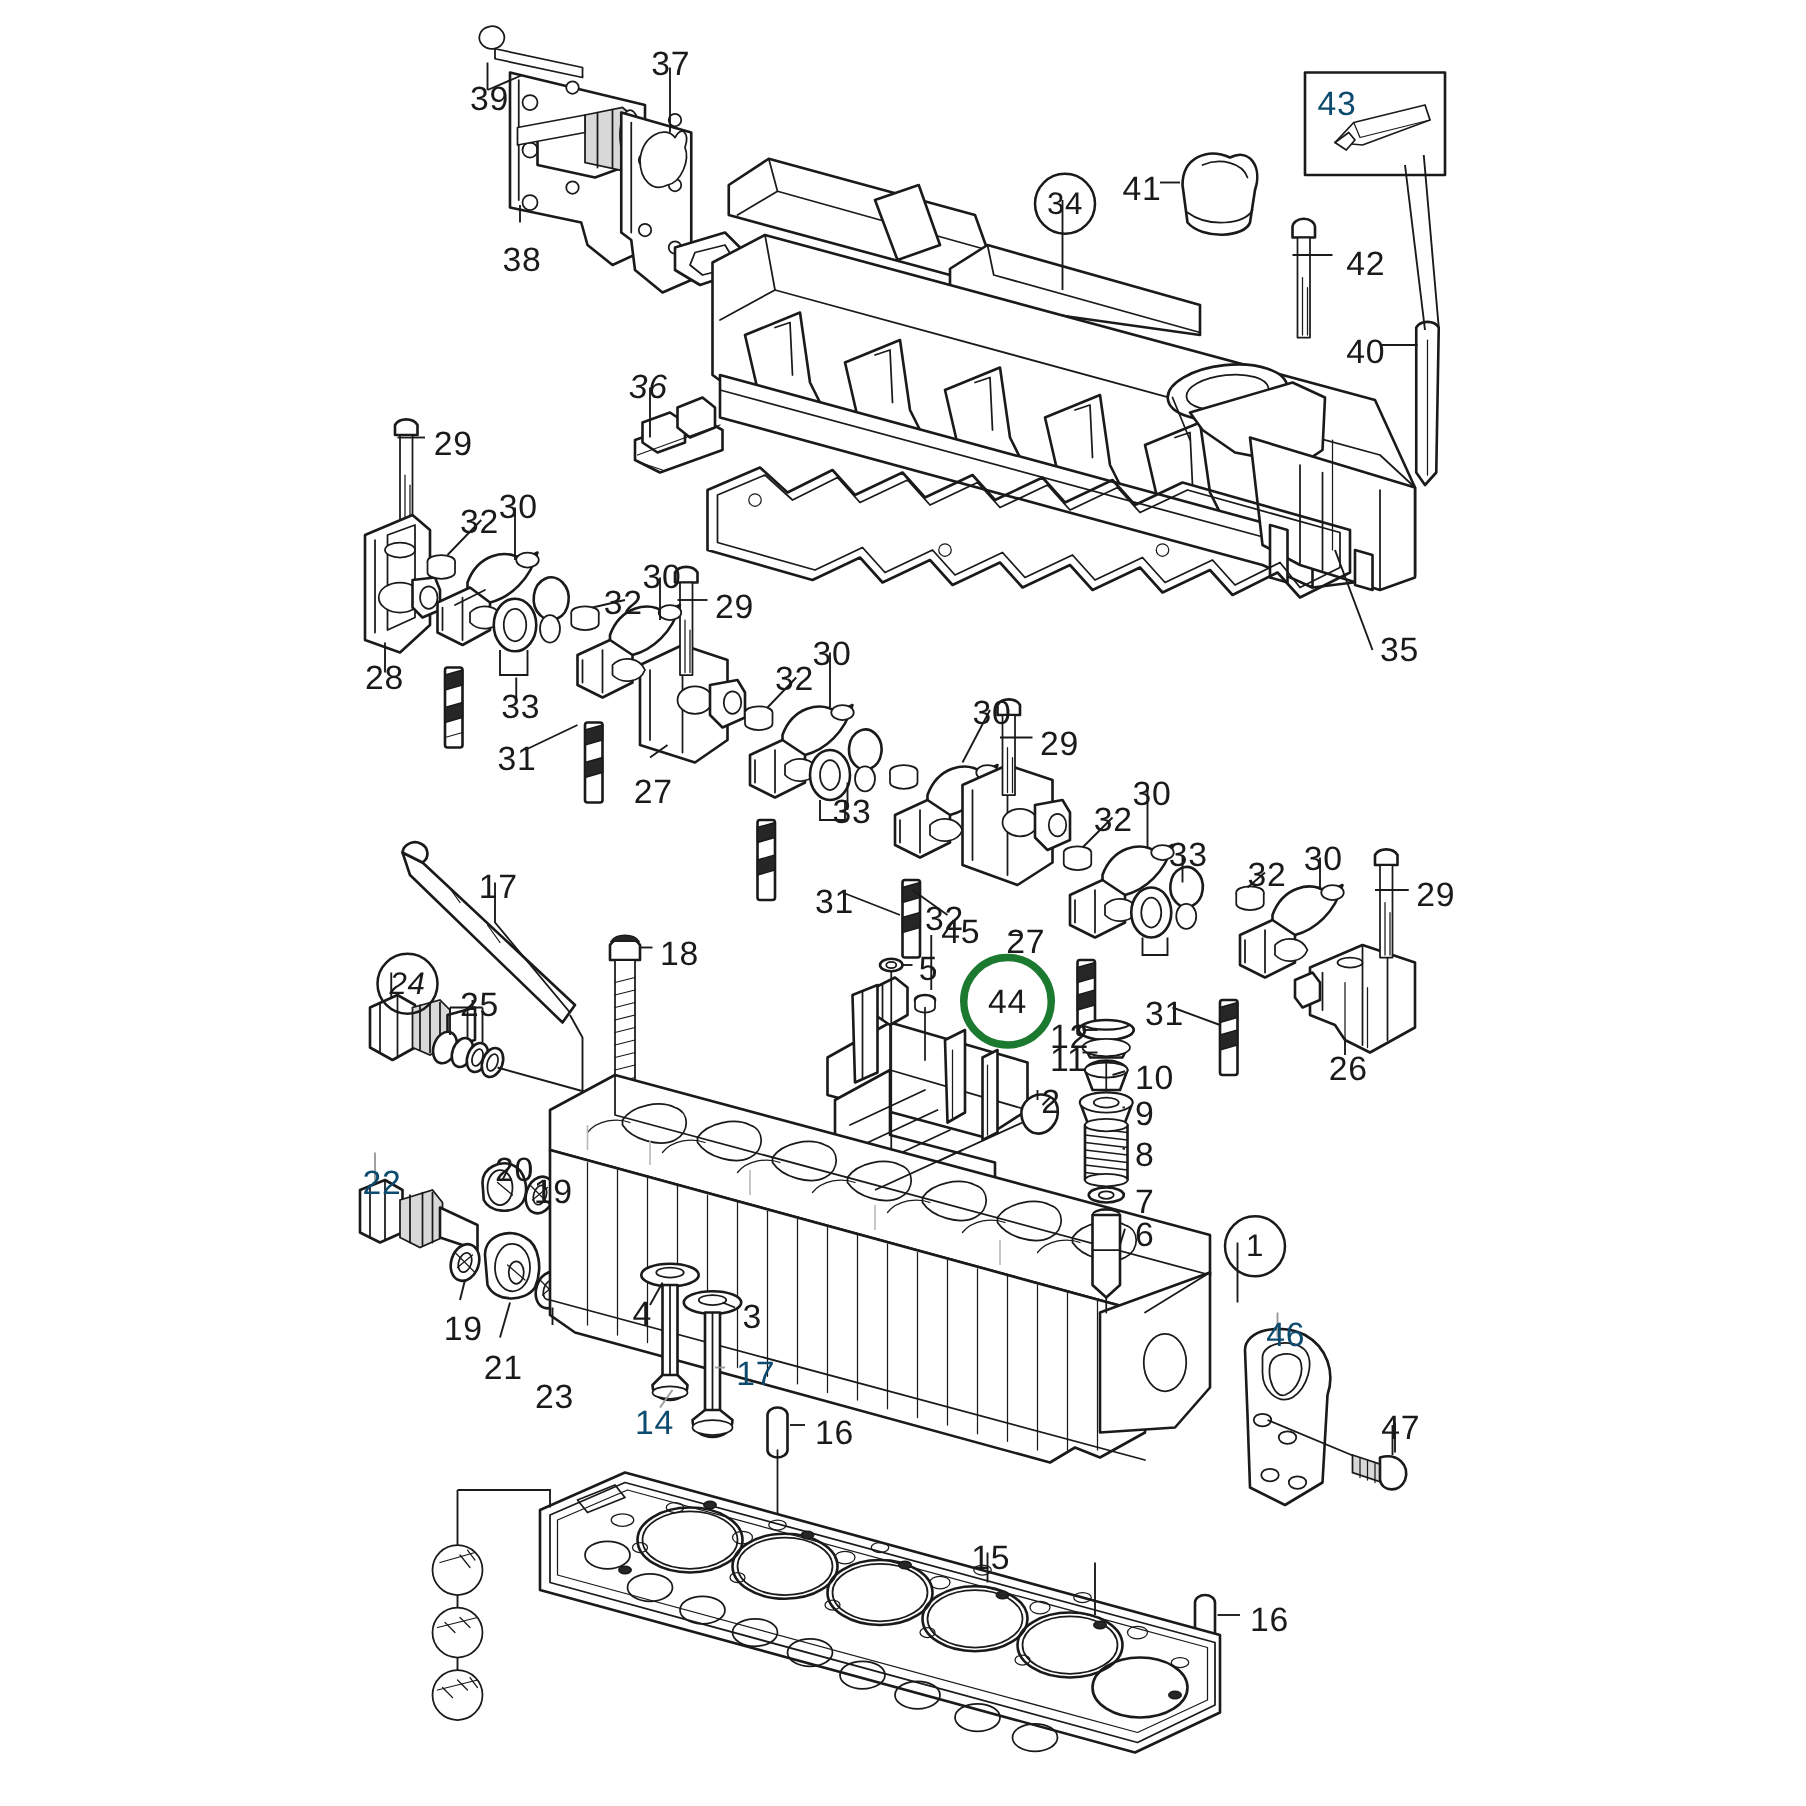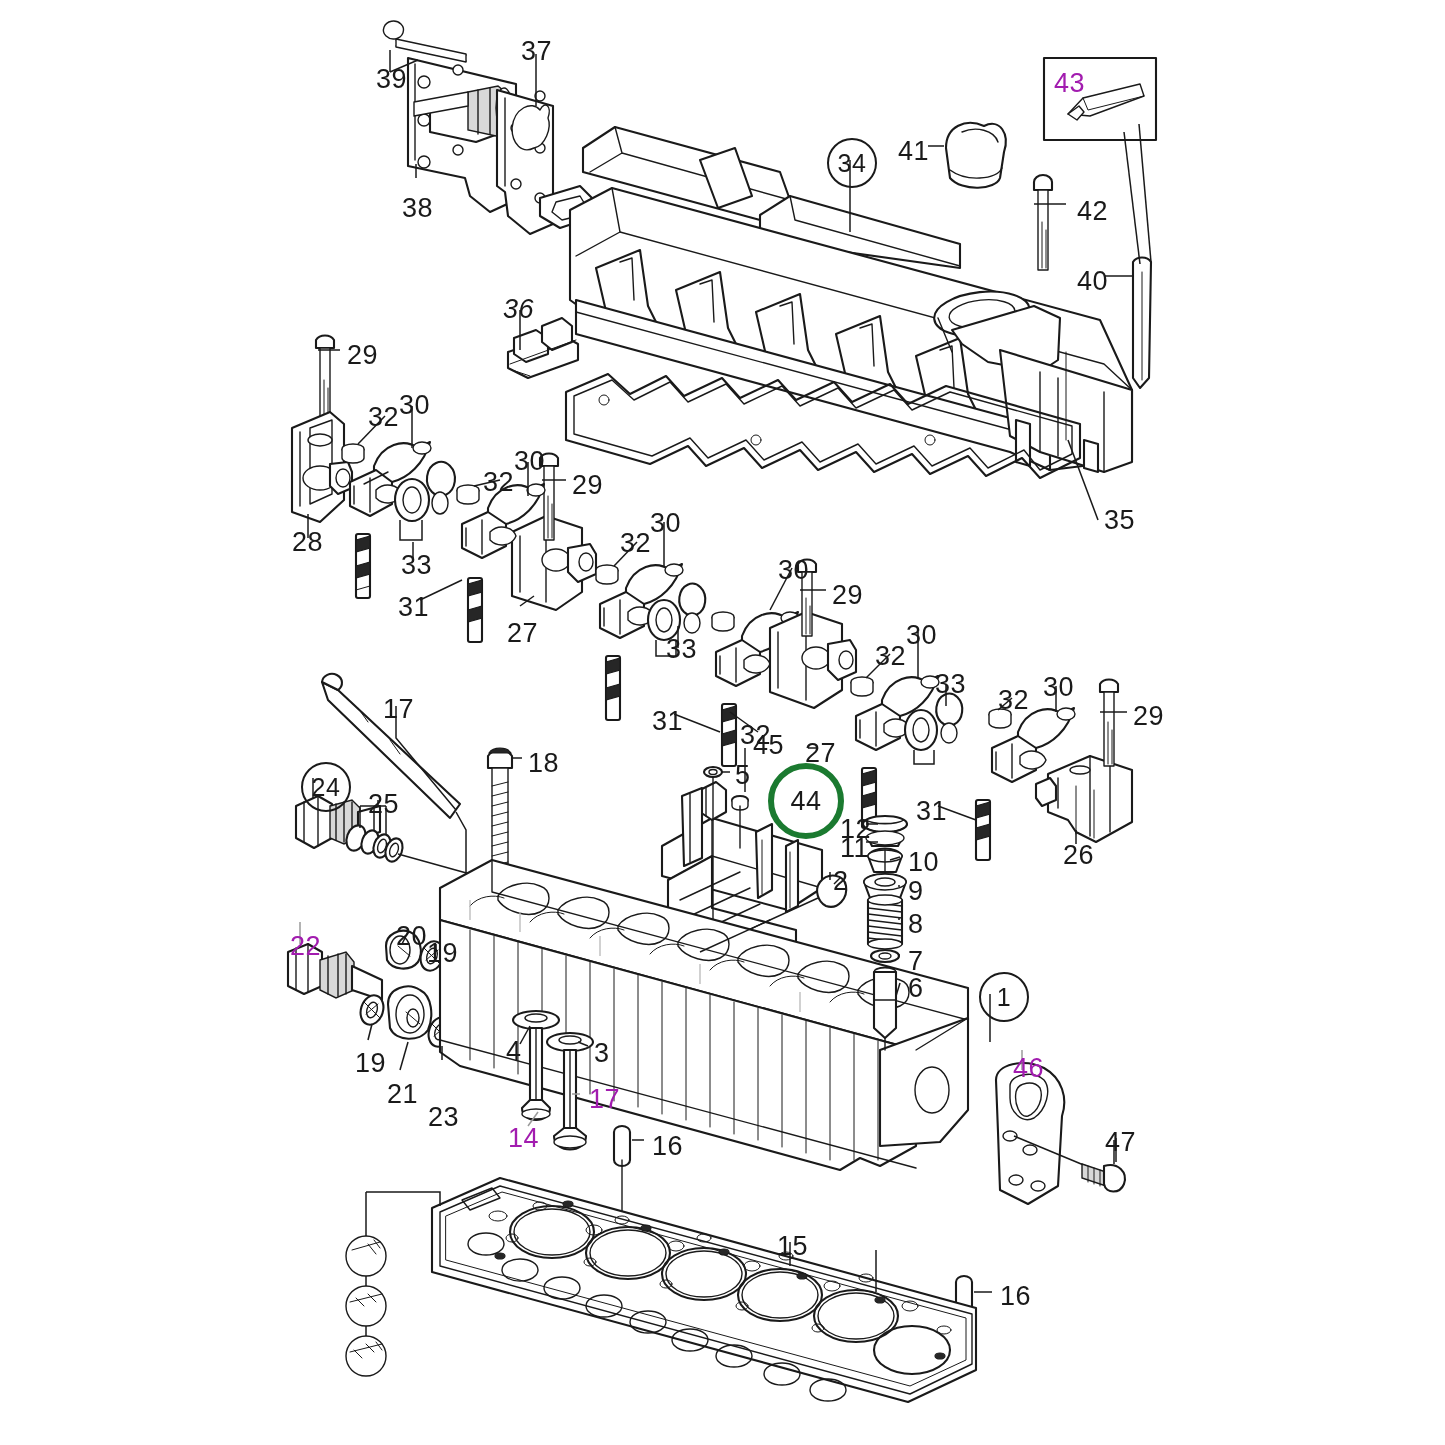--- a/index.html
+++ b/index.html
@@ -32,7 +32,7 @@
     white-space: nowrap;
     user-select: none;
   }
-  .callout.grey { color: #a21caf; }
+  .callout.grey { color: #0c4a6e; }
   .callout.circled {
     width: 46px;
     height: 46px;

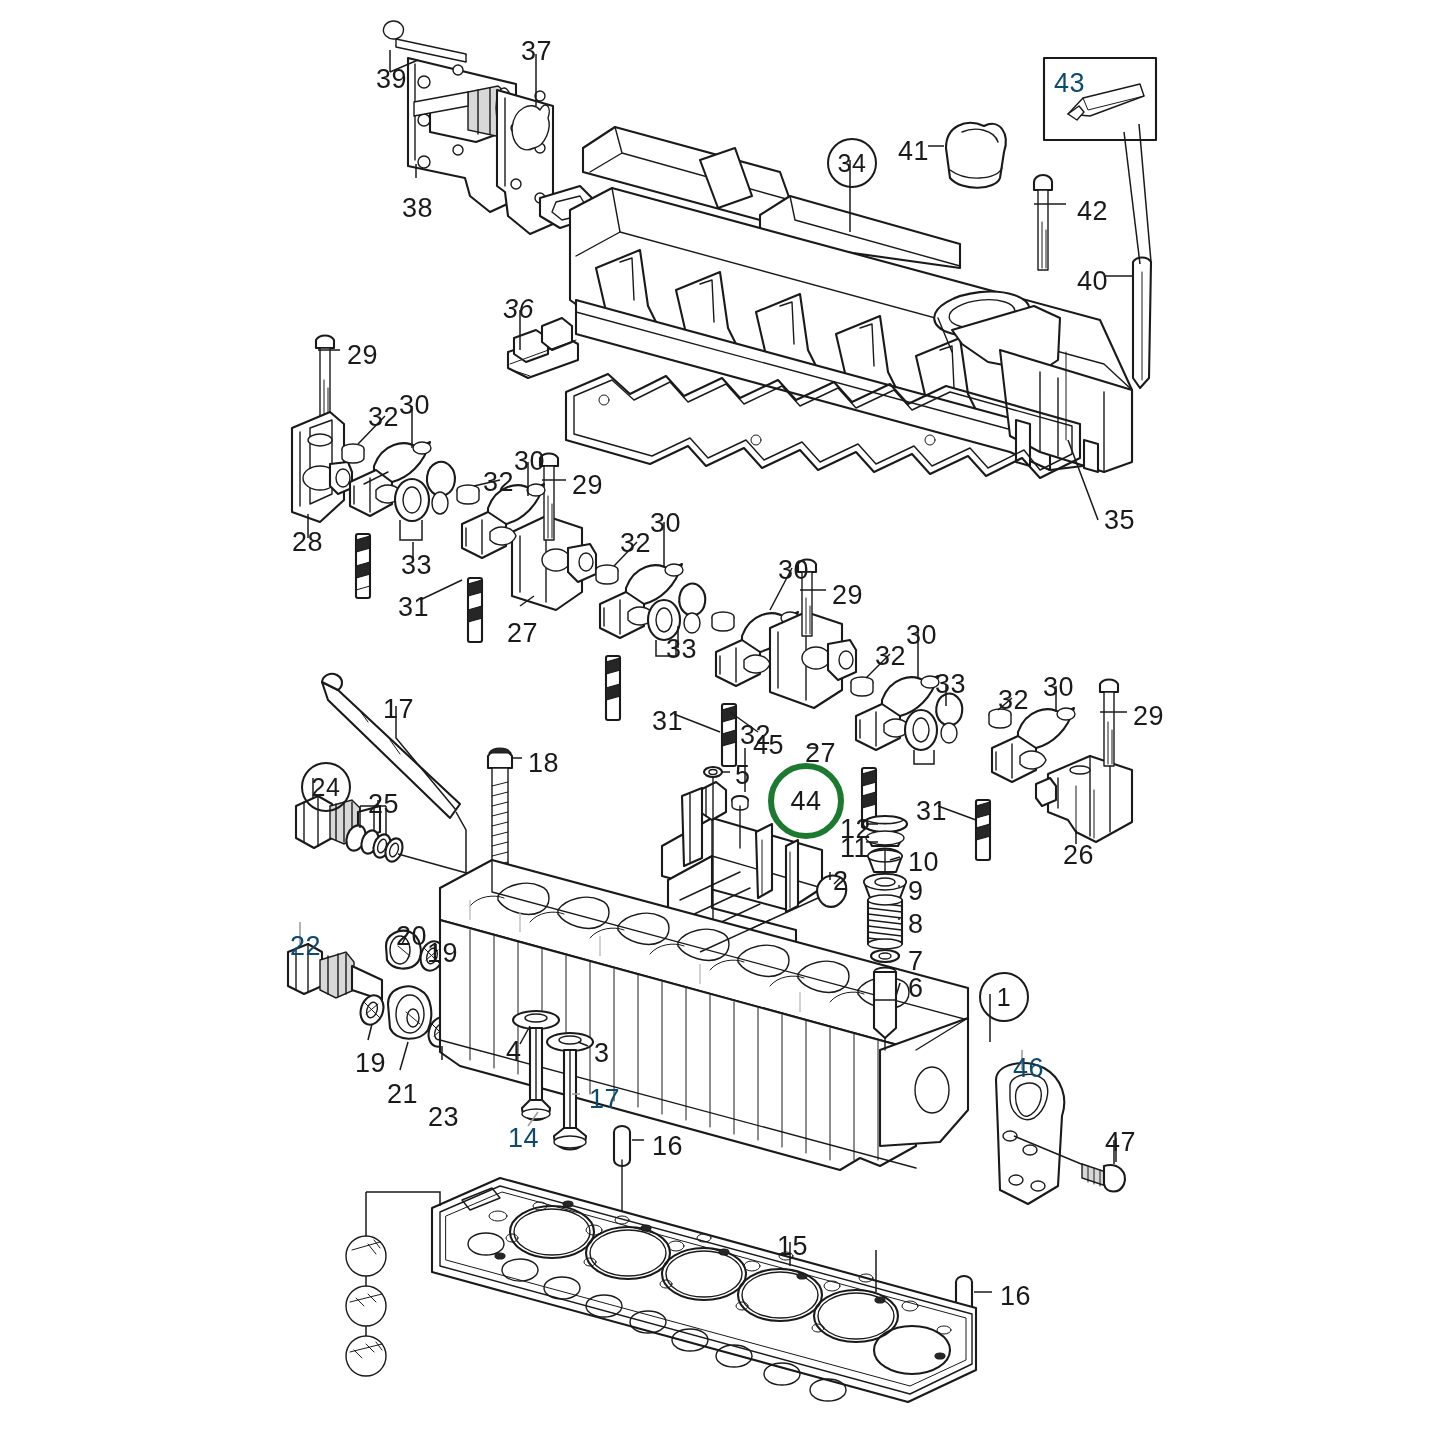--- a/index.html
+++ b/index.html
@@ -784,7 +784,7 @@
       <div class="callout highlight-ring" style="left: 768px; top: 763px;">44</div>
       <div class="callout" style="left: 383px; top: 694px;">17</div>
       <div class="callout" style="left: 528px; top: 748px;">18</div>
-      <div class="callout circled" style="left: 301px; top: 762px;">24</div>
+      <div class="callout circled" style="left: 301px; top: 762px; font-style: italic;">24</div>
       <div class="callout" style="left: 368px; top: 789px;">25</div>
       <div class="callout grey" style="left: 290px; top: 931px;">22</div>
       <div class="callout" style="left: 396px; top: 921px;">20</div>

